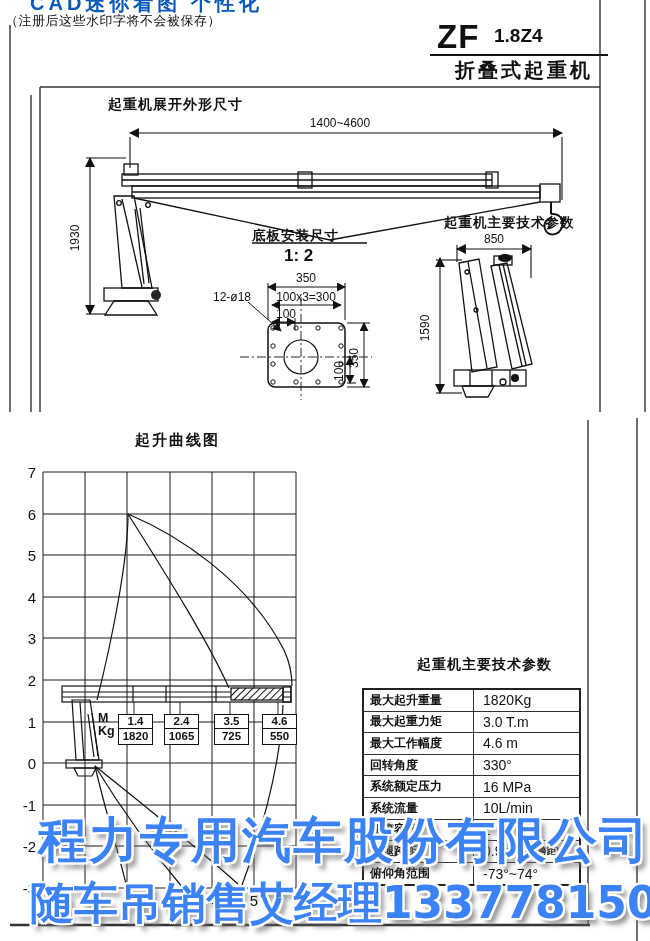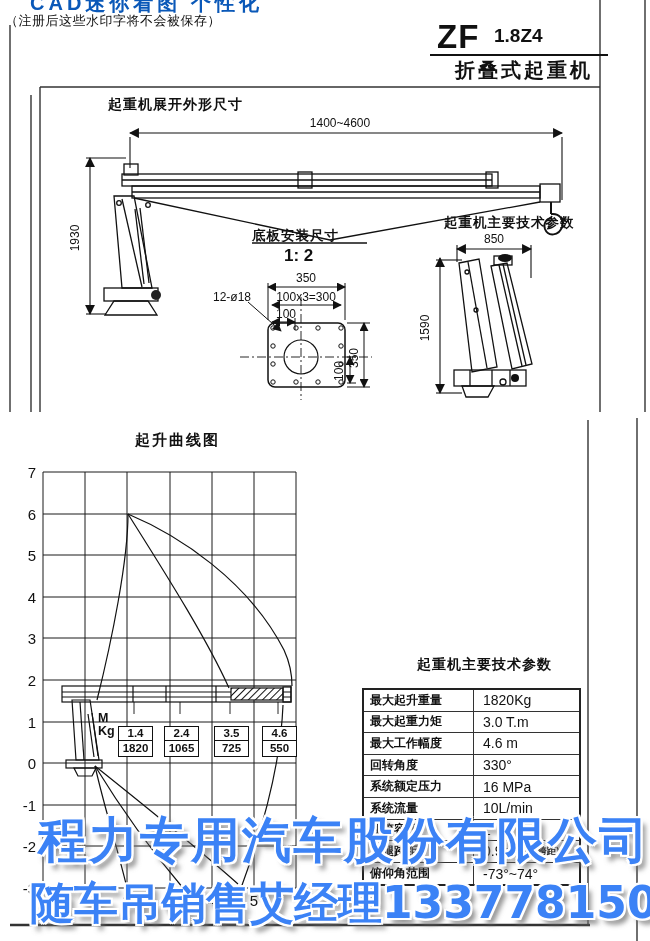--- a/index.html
+++ b/index.html
@@ -22,7 +22,7 @@
   .ytick{width:32px;text-align:right;font-size:15px;left:4px;}
   .xtick{width:16px;text-align:center;font-size:15px;top:892px;}
   .mkg{left:98px;top:712px;font-size:12.5px;font-weight:bold;line-height:13px;}
-  .lb{position:absolute;top:714px;width:33px;height:29px;border:1.5px solid #111;background:#fff;margin-top:12px;}
+  .lb{position:absolute;top:714px;width:33px;height:29px;border:1.5px solid #111;background:#fff;}
   .lb .t{height:13px;border-bottom:1.5px solid #111;font-size:11.5px;font-weight:bold;
         text-align:center;line-height:13px;}
   .lb .b{font-size:11.5px;font-weight:bold;text-align:center;line-height:14px;}

